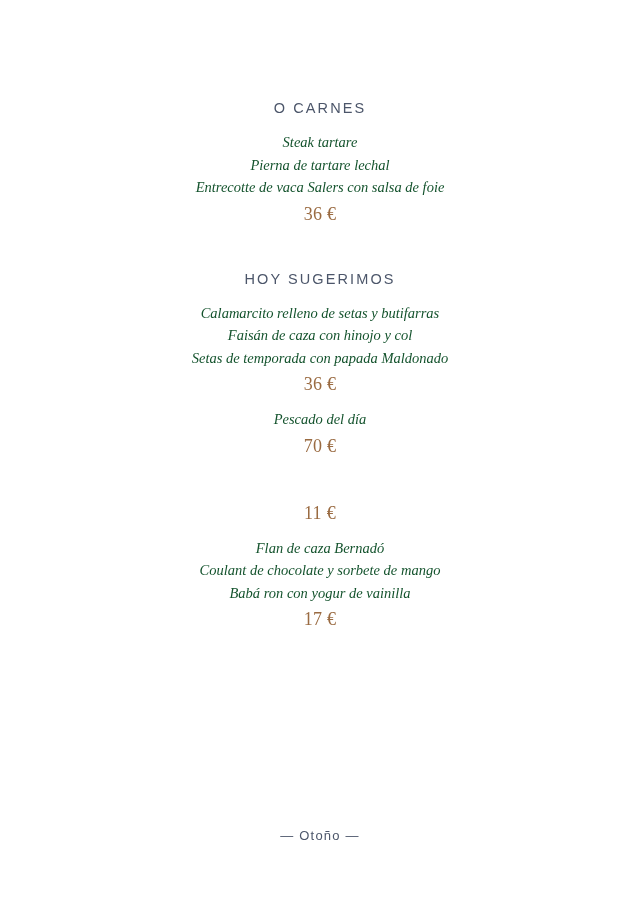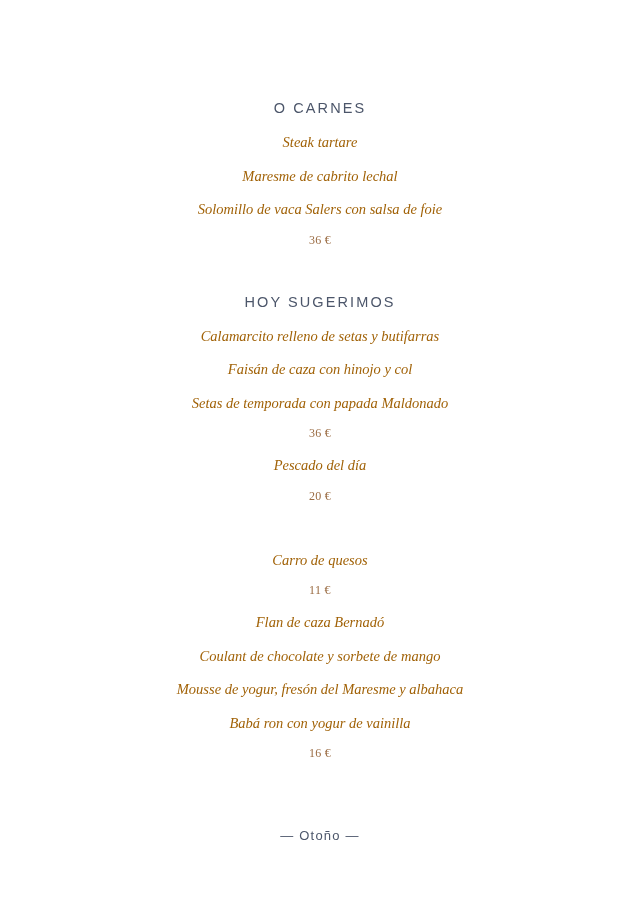--- a/index.html
+++ b/index.html
@@ -48,8 +48,8 @@
     font-style: italic;
     font-size: 14.5px;
     line-height: 21.5px;
-    color: #a16207;
-    margin: 12px;
+    color: #14532d;
+    margin: 1px;
   }
   .price {
     font-family: "Liberation Serif", serif;

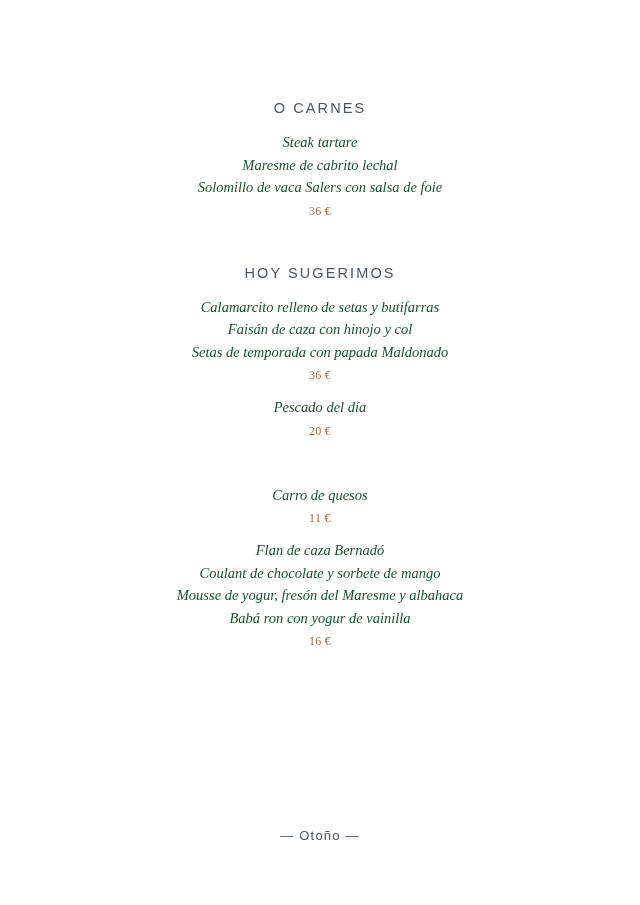--- a/index.html
+++ b/index.html
@@ -84,7 +84,7 @@
       <div class="section-title">O CARNES</div>
       <div class="group">
         <p class="dish">Steak tartare</p>
-        <p class="dish">Maresme de cabrito lechal</p>
+        <p class="dish">Pierna de tartare lechal</p>
         <p class="dish">Solomillo de vaca Salers con salsa de foie</p>
         <p class="price">36 €</p>
       </div>

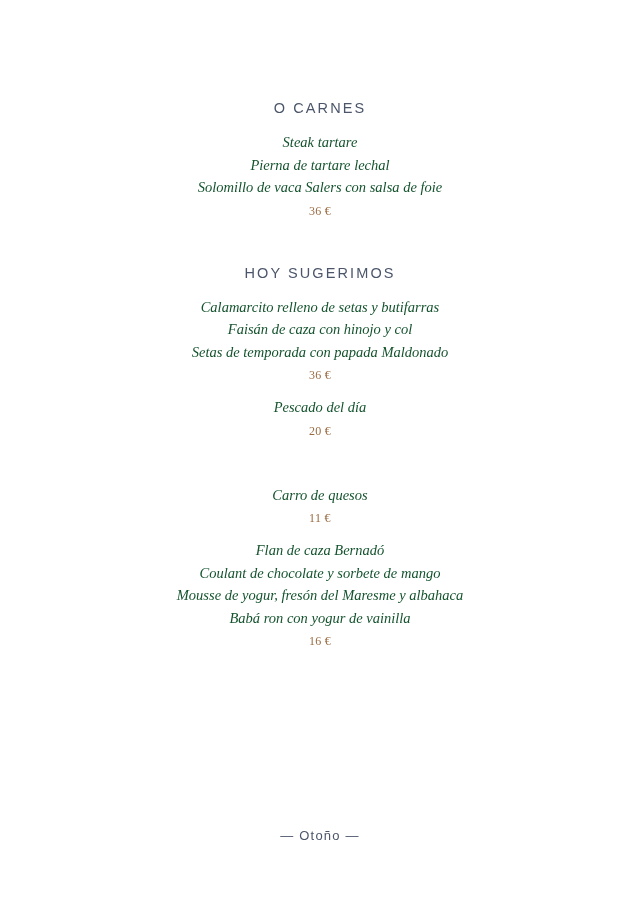--- a/index.html
+++ b/index.html
@@ -85,7 +85,7 @@
       <div class="group">
         <p class="dish">Steak tartare</p>
         <p class="dish">Pierna de tartare lechal</p>
-        <p class="dish">Solomillo de vaca Salers con salsa de foie</p>
+        <p class="dish">Entrecotte de vaca Salers con salsa de foie</p>
         <p class="price">36 €</p>
       </div>
     </div>

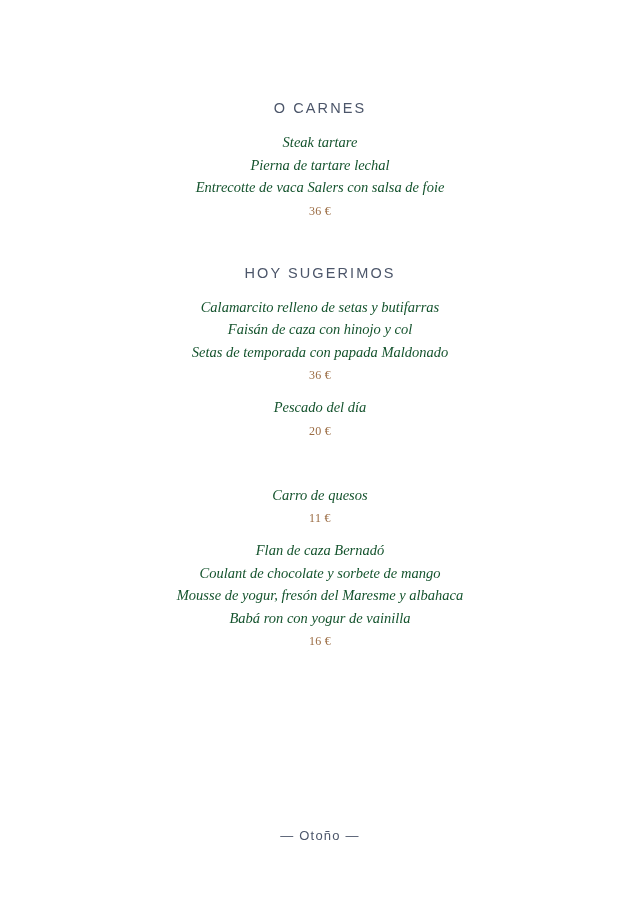--- a/index.html
+++ b/index.html
@@ -53,7 +53,7 @@
   }
   .price {
     font-family: "Liberation Serif", serif;
-    font-size: 12px;
+    font-size: 18px;
     color: #9a6b42;
     margin: 5px 0 0 0;
     letter-spacing: 0.3px;

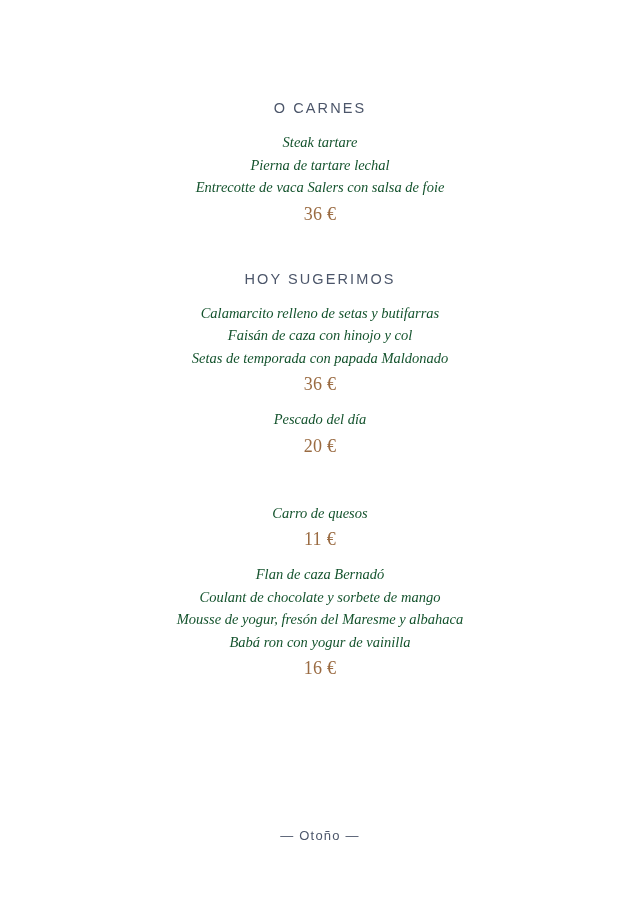--- a/index.html
+++ b/index.html
@@ -100,7 +100,7 @@
       </div>
       <div class="group">
         <p class="dish">Pescado del día</p>
-        <p class="price">20 €</p>
+        <p class="price">70 €</p>
       </div>
     </div>
 

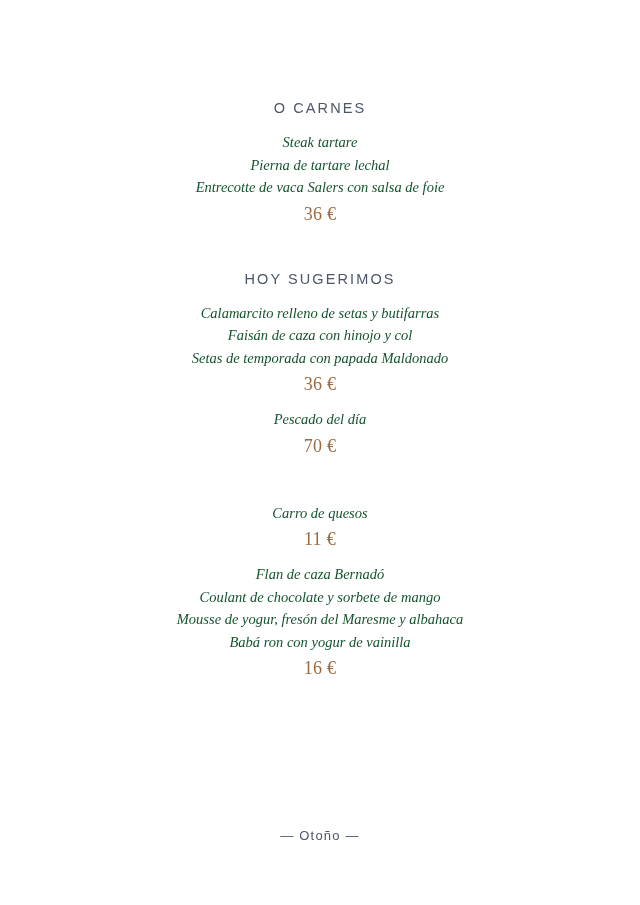--- a/index.html
+++ b/index.html
@@ -106,7 +106,6 @@
 
     <div class="section">
       <div class="group">
-        <p class="dish">Carro de quesos</p>
         <p class="price">11 €</p>
       </div>
       <div class="group">

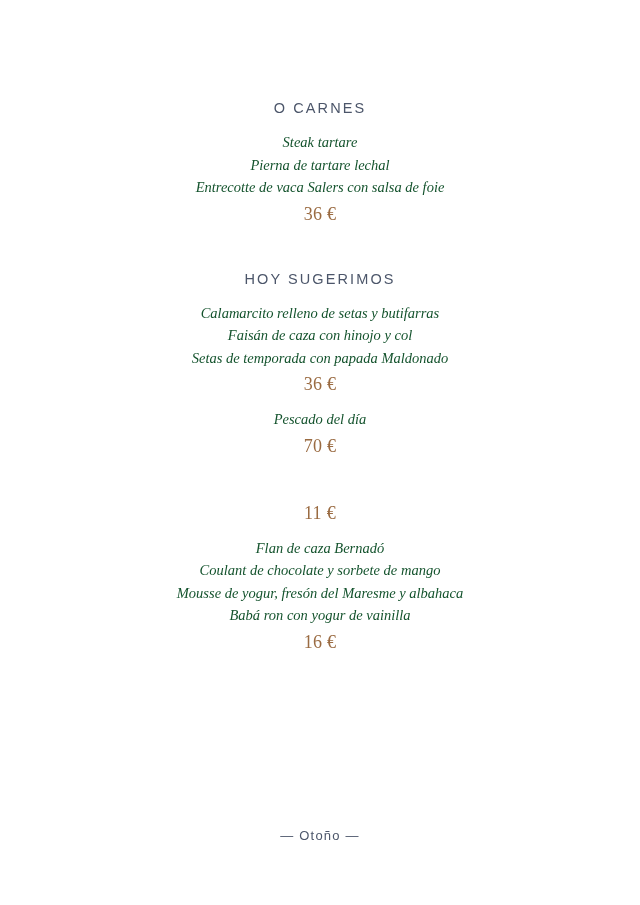--- a/index.html
+++ b/index.html
@@ -111,7 +111,6 @@
       <div class="group">
         <p class="dish">Flan de caza Bernadó</p>
         <p class="dish">Coulant de chocolate y sorbete  de mango</p>
-        <p class="dish">Mousse de yogur, fresón del Maresme y albahaca</p>
         <p class="dish">Babá ron con yogur de vainilla</p>
         <p class="price">16 €</p>
       </div>

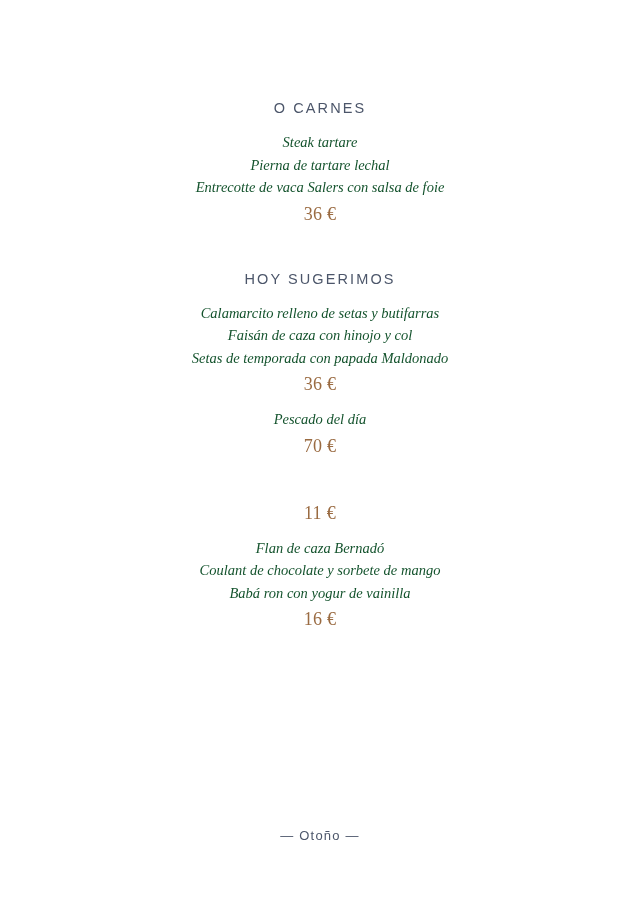--- a/index.html
+++ b/index.html
@@ -112,7 +112,7 @@
         <p class="dish">Flan de caza Bernadó</p>
         <p class="dish">Coulant de chocolate y sorbete  de mango</p>
         <p class="dish">Babá ron con yogur de vainilla</p>
-        <p class="price">16 €</p>
+        <p class="price">17 €</p>
       </div>
     </div>
 

